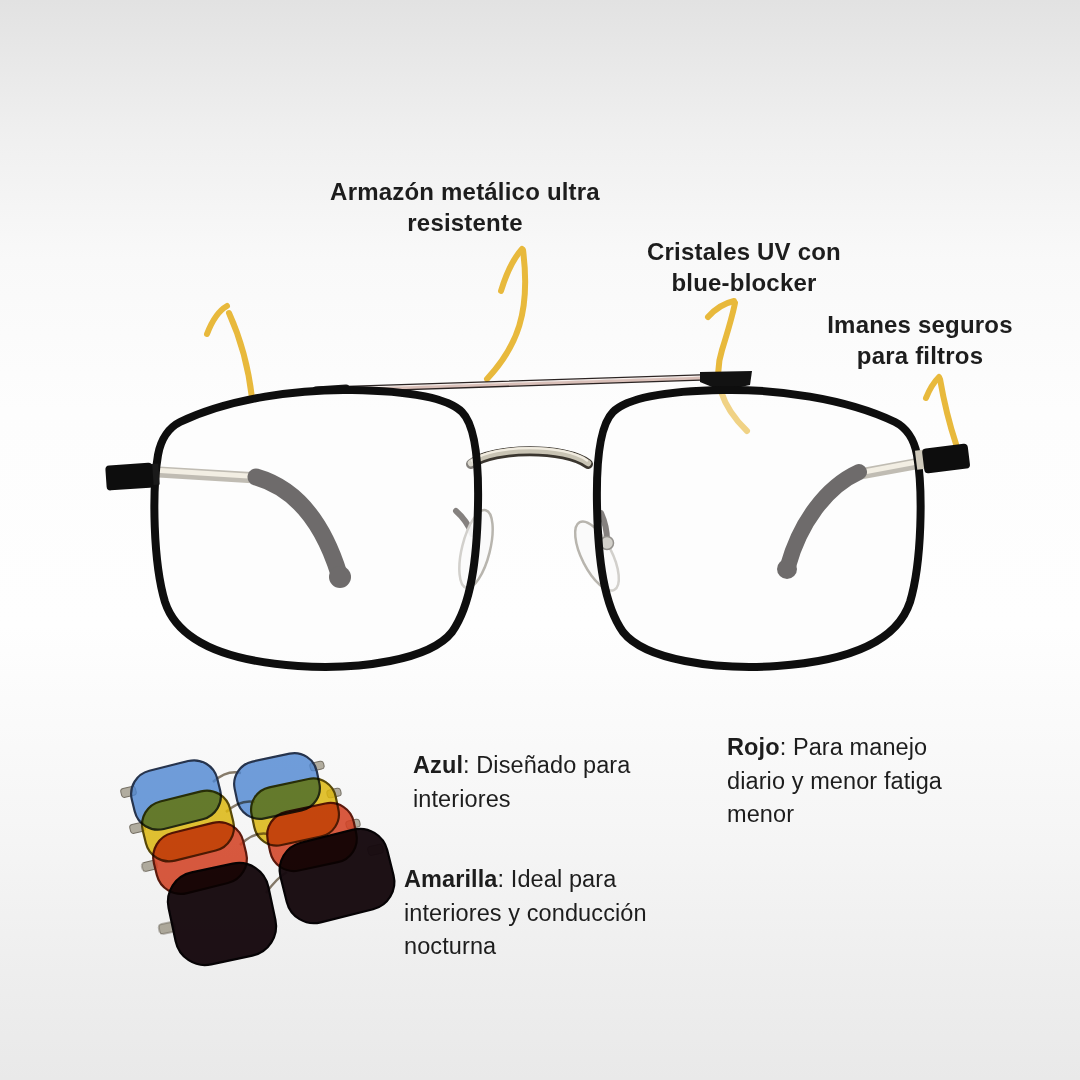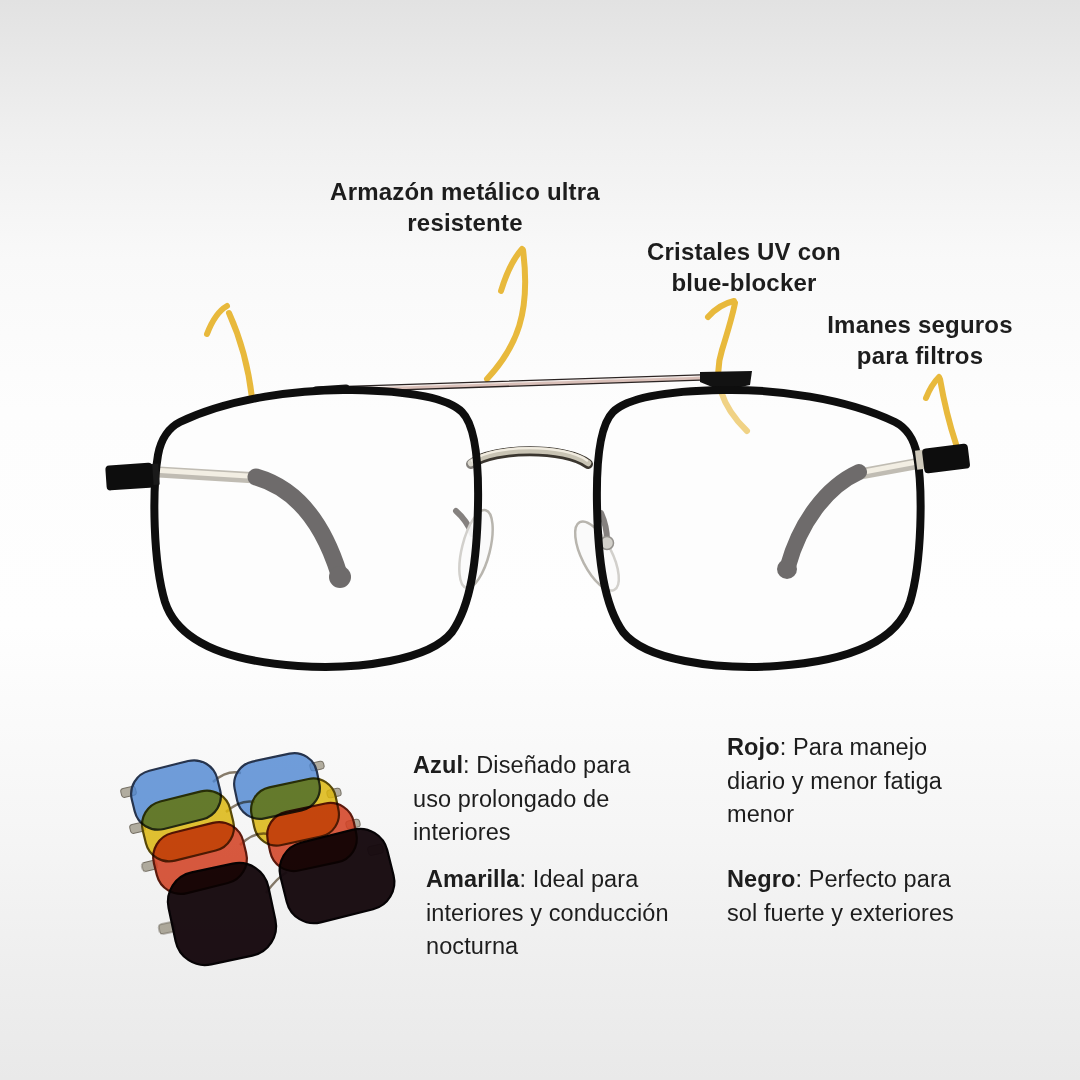--- a/index.html
+++ b/index.html
@@ -150,7 +150,6 @@
 
   <div class="note" style="left:413px;top:749px;width:300px">
     <div><b>Azul</b><span>: Diseñado para</span></div>
-    <div>uso prolongado de</div>
     <div>interiores</div>
   </div>
 

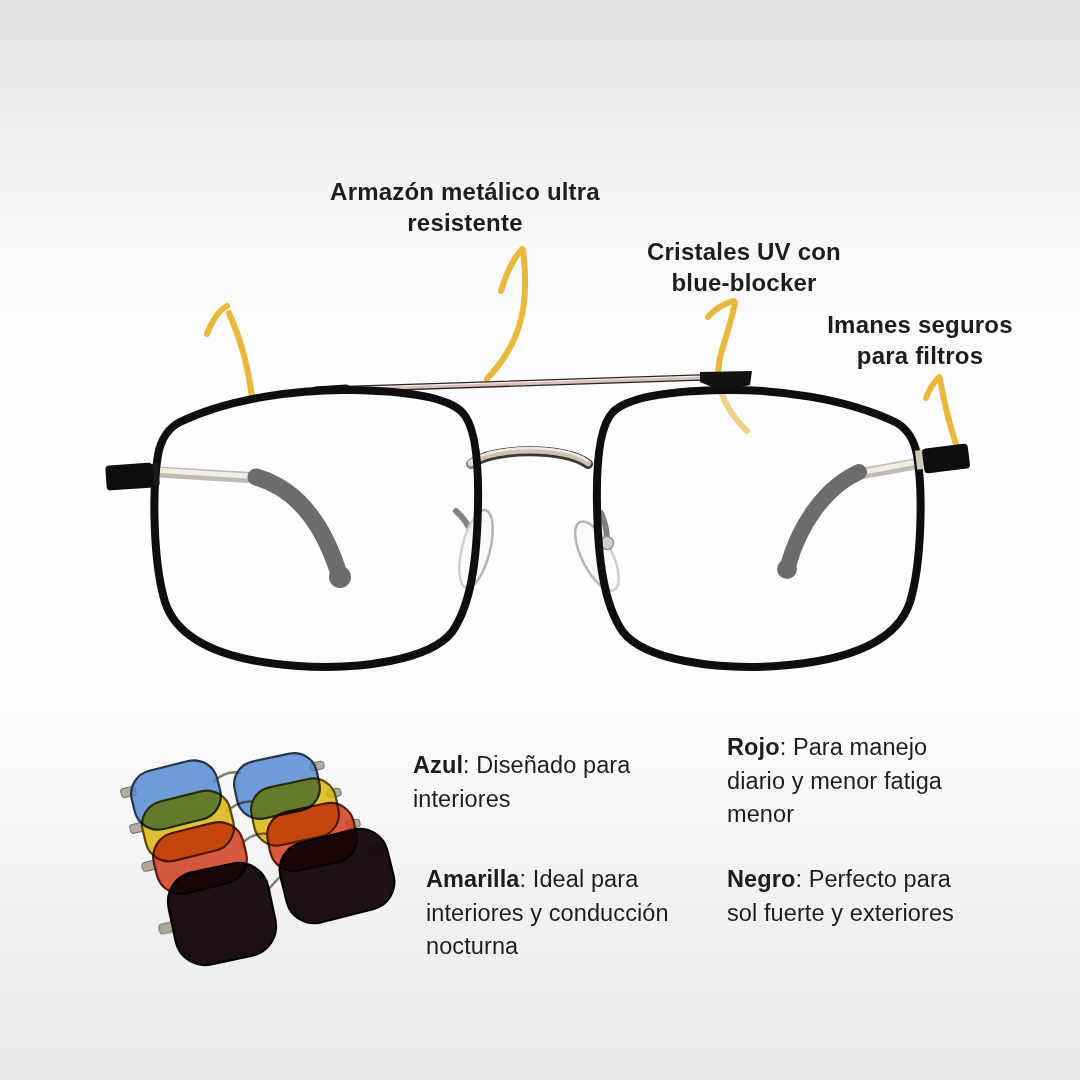--- a/index.html
+++ b/index.html
@@ -153,7 +153,7 @@
     <div>interiores</div>
   </div>
 
-  <div class="note" style="left:426px;top:863px;width:300px">
+  <div class="note" style="left:404px;top:863px;width:300px">
     <div><b>Amarilla</b><span>: Ideal para</span></div>
     <div>interiores y conducción</div>
     <div>nocturna</div>

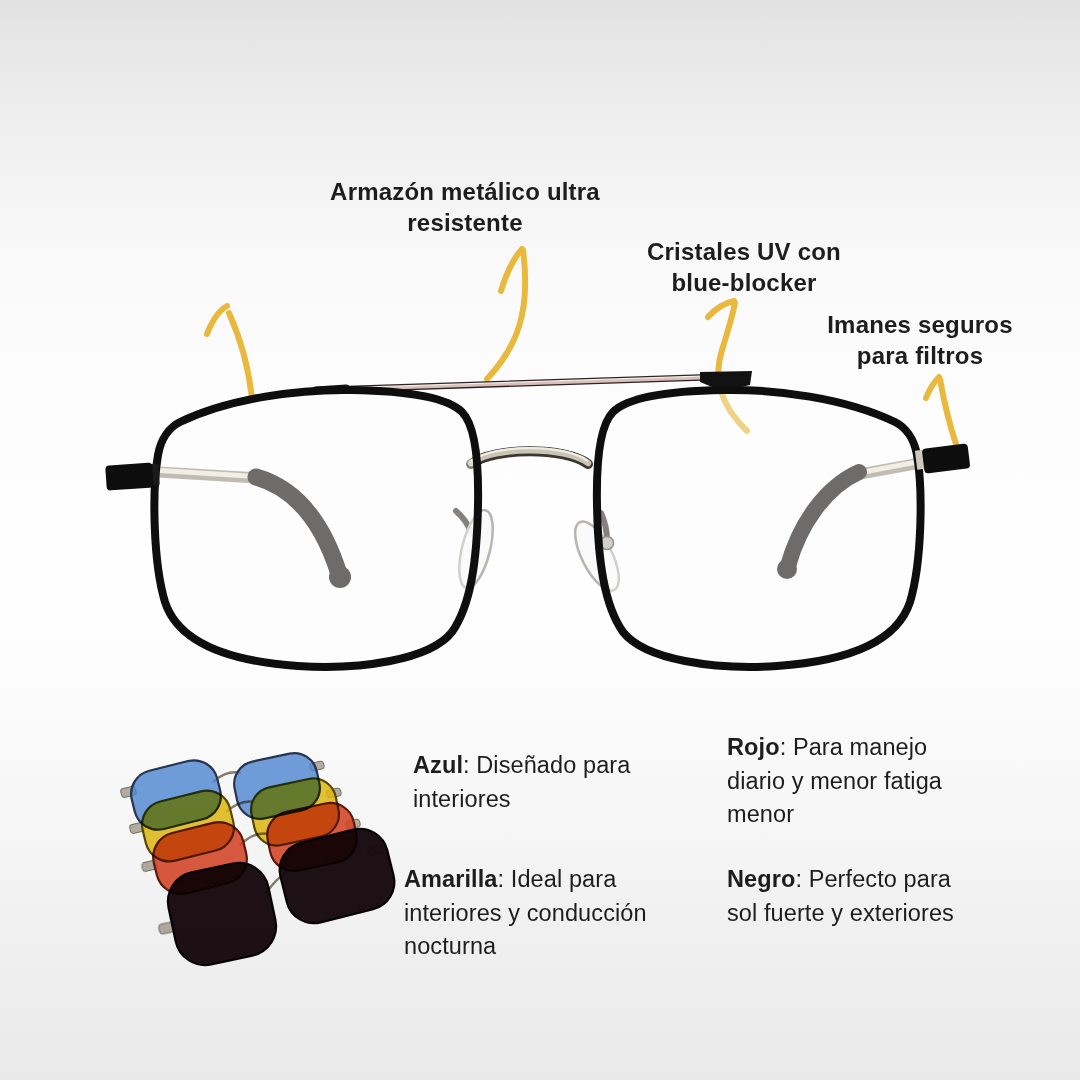--- a/index.html
+++ b/index.html
@@ -165,10 +165,6 @@
     <div>menor</div>
   </div>
 
-  <div class="note" style="left:727px;top:863px;width:300px">
-    <div><b>Negro</b><span>: Perfecto para</span></div>
-    <div>sol fuerte y exteriores</div>
-  </div>
 
 </div>
 

